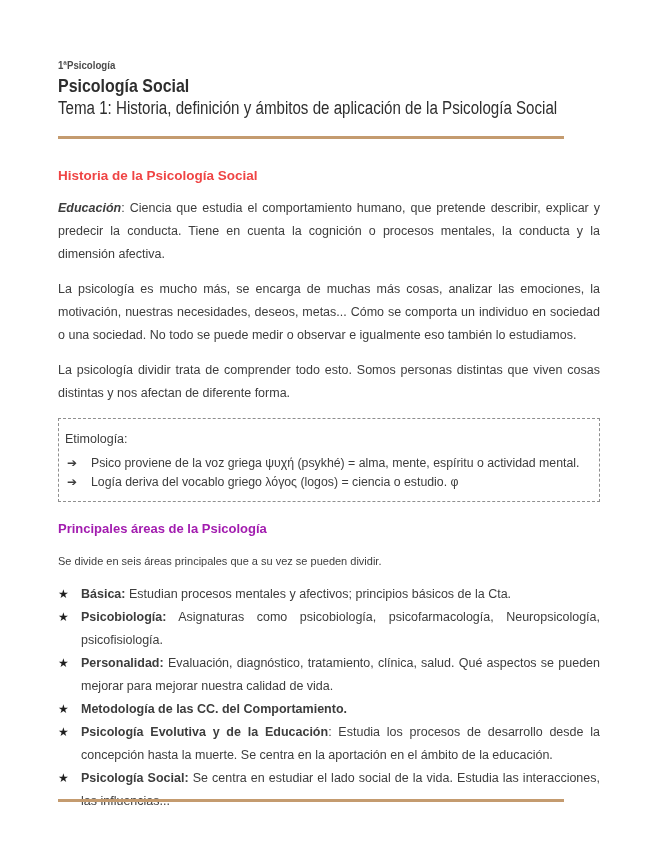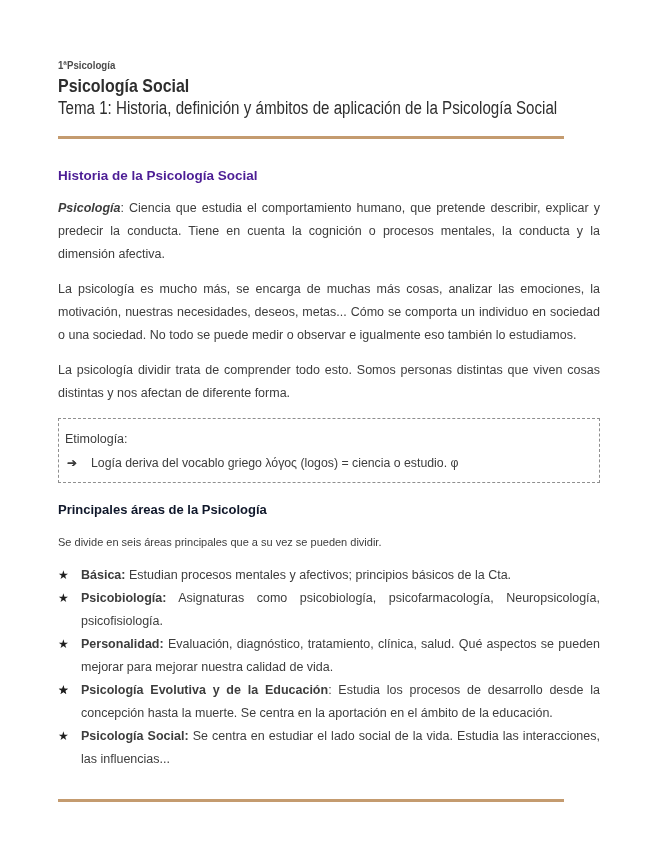--- a/index.html
+++ b/index.html
@@ -68,7 +68,7 @@
     font-size: 13.5px;
     line-height: 18px;
     font-weight: 700;
-    color: #4c1d95;
+    color: #ef4444;
     margin: 28px 0 0 0;
   }
   p.body-par {

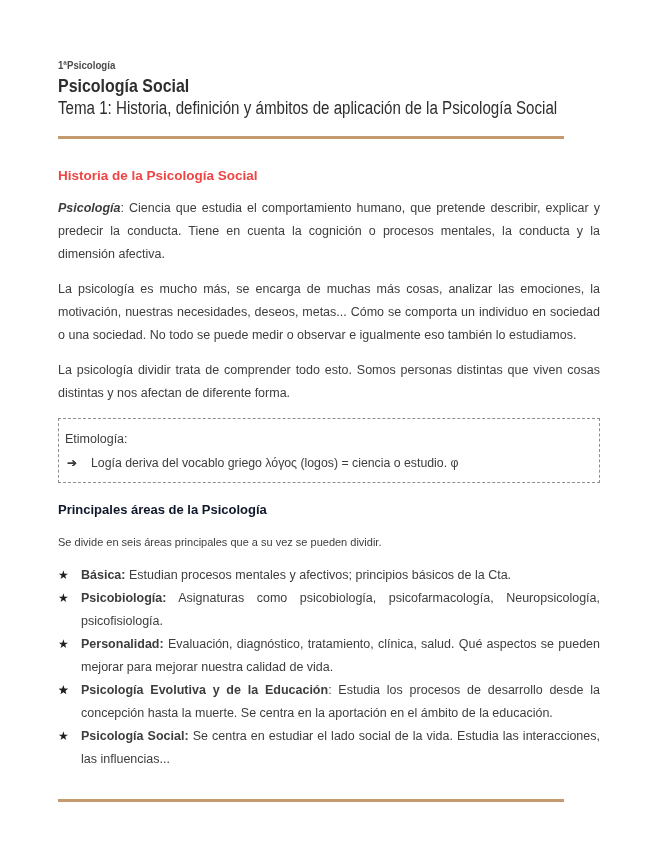--- a/index.html
+++ b/index.html
@@ -157,7 +157,7 @@
 
   <div class="section">
     <h2 class="section-heading">Historia de la Psicología Social</h2>
-    <p class="body-par"><span class="lead-bi">Psicología</span><span>: Ciencia que estudia el comportamiento humano, que pretende describir, explicar y predecir la conducta. Tiene en cuenta la cognición o procesos mentales, la conducta y la dimensión afectiva.</span></p>
+    <p class="body-par"><span class="lead-bi">Educación</span><span>: Ciencia que estudia el comportamiento humano, que pretende describir, explicar y predecir la conducta. Tiene en cuenta la cognición o procesos mentales, la conducta y la dimensión afectiva.</span></p>
     <p class="body-par">La psicología es mucho más, se encarga de muchas más cosas, analizar las emociones, la motivación, nuestras necesidades, deseos, metas... Cómo se comporta un individuo en sociedad o una sociedad. No todo se puede medir o observar e igualmente eso también lo estudiamos.</p>
     <p class="body-par">La psicología dividir trata de comprender todo esto. Somos personas distintas que viven cosas distintas y nos afectan de diferente forma.</p>
   </div>

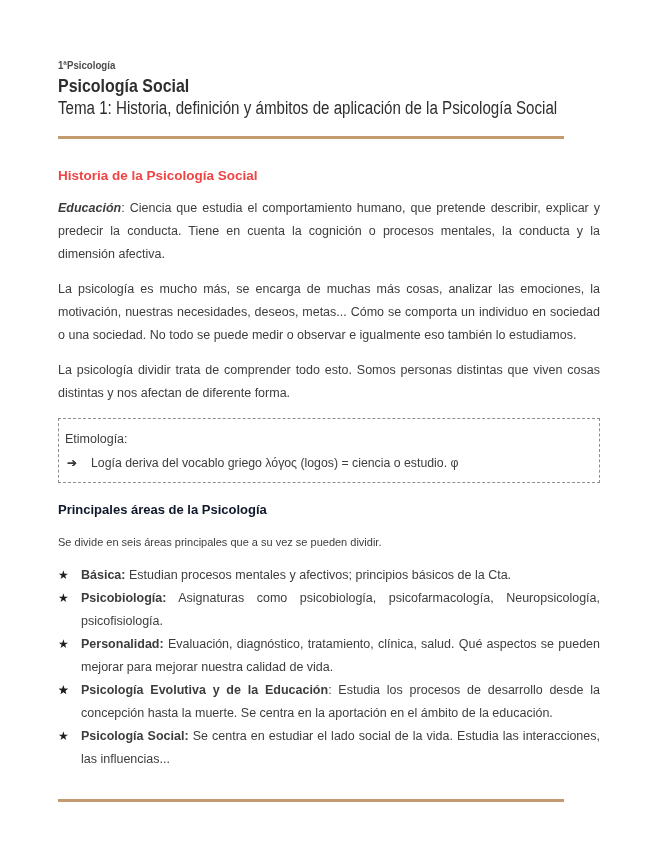--- a/index.html
+++ b/index.html
@@ -166,6 +166,7 @@
     <div class="etym-title">Etimología:</div>
     <div class="etym-item">
       <span class="etym-arrow">➔</span>
+      <span>Psico proviene de la voz griega ψυχή (psykhé) = alma, mente, espíritu o actividad mental.</span>
     </div>
     <div class="etym-item">
       <span class="etym-arrow">➔</span>

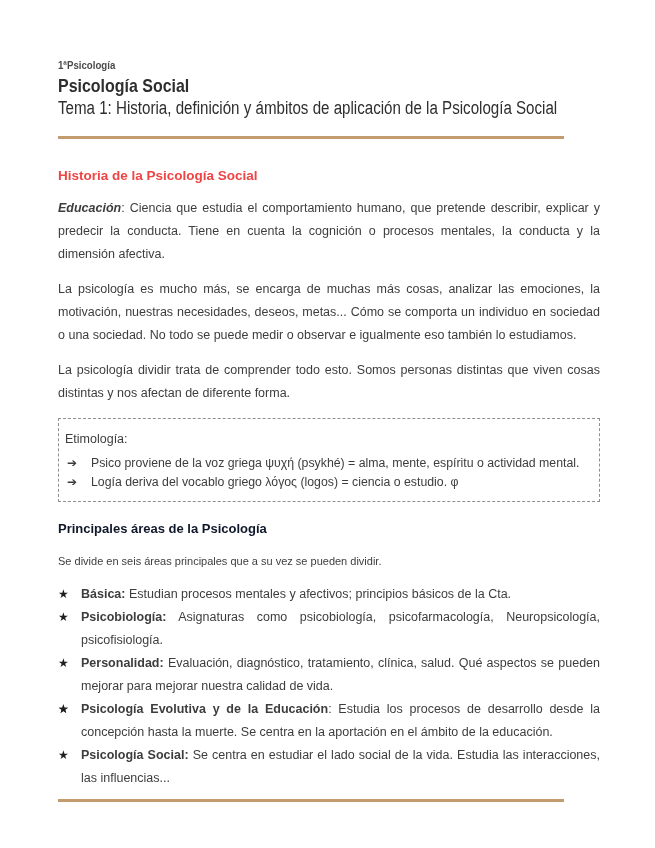--- a/index.html
+++ b/index.html
@@ -113,7 +113,7 @@
     font-size: 13px;
     line-height: 17px;
     font-weight: 700;
-    color: #0f172a;
+    color: #a21caf;
     margin: 18px 0 0 0;
   }
   p.intro-par {

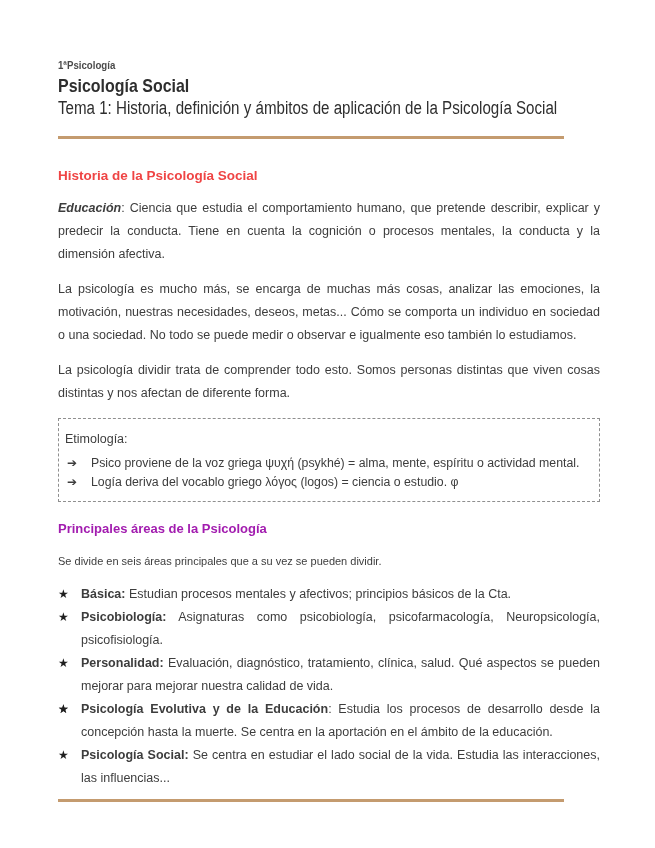--- a/index.html
+++ b/index.html
@@ -192,7 +192,7 @@
       </li>
       <li>
         <span class="star">★</span>
-        <span></span>
+        <span class="li-lead">Metodología de las CC. del Comportamiento.</span><span></span>
       </li>
       <li>
         <span class="star">★</span>

